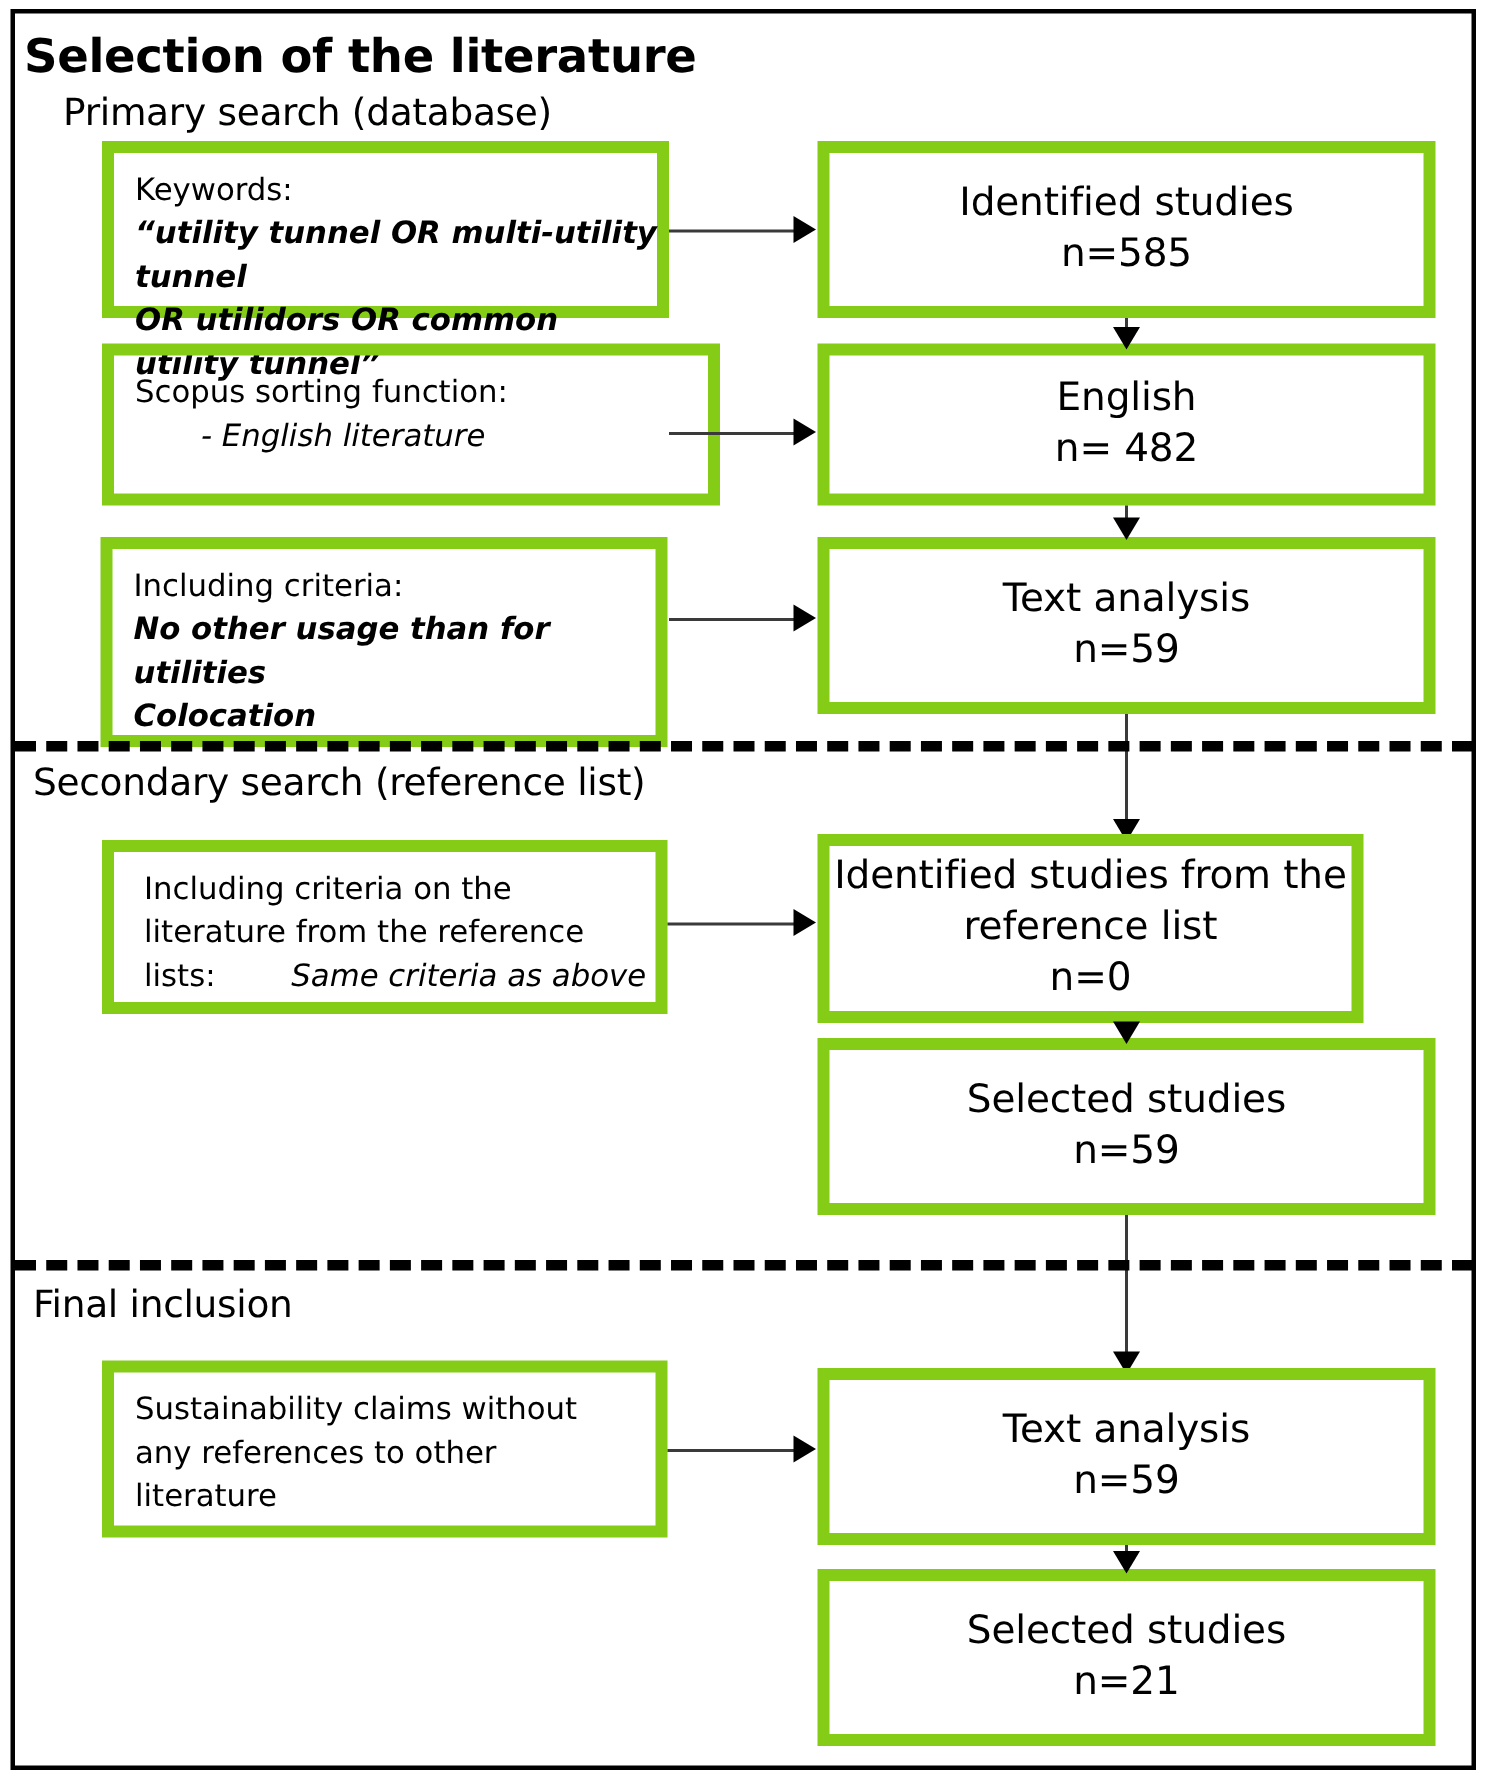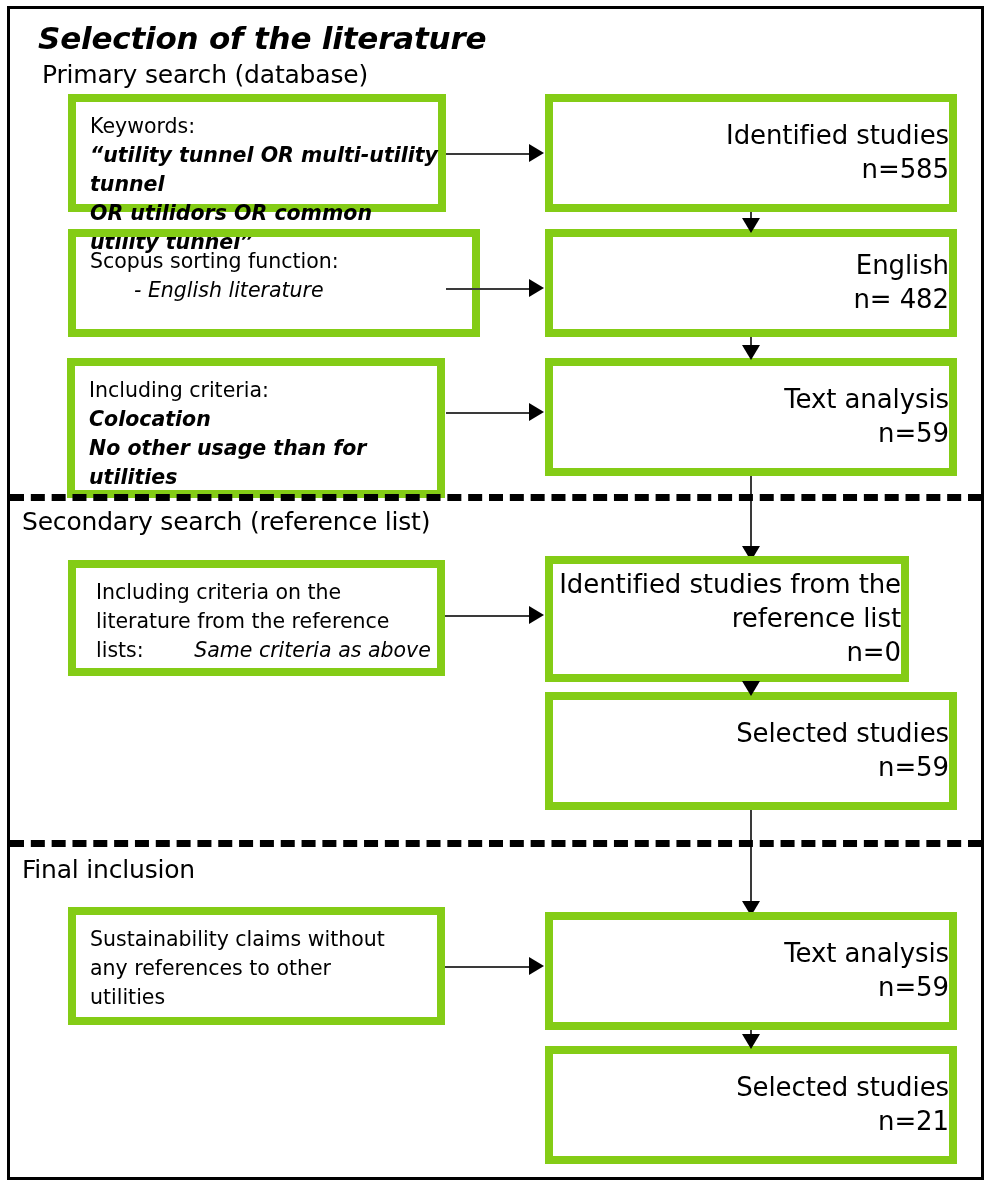--- a/index.html
+++ b/index.html
@@ -30,14 +30,13 @@
   
   .main-title {
     position: absolute;
-    left: 38px;
+    left: 16px;
     top: 20px;
     font-size: 31px;
     font-weight: bold;
     color: #000000;
     letter-spacing: -0.2px;
     white-space: nowrap;
-    font-style: italic;
   }
   .section-title {
     position: absolute;

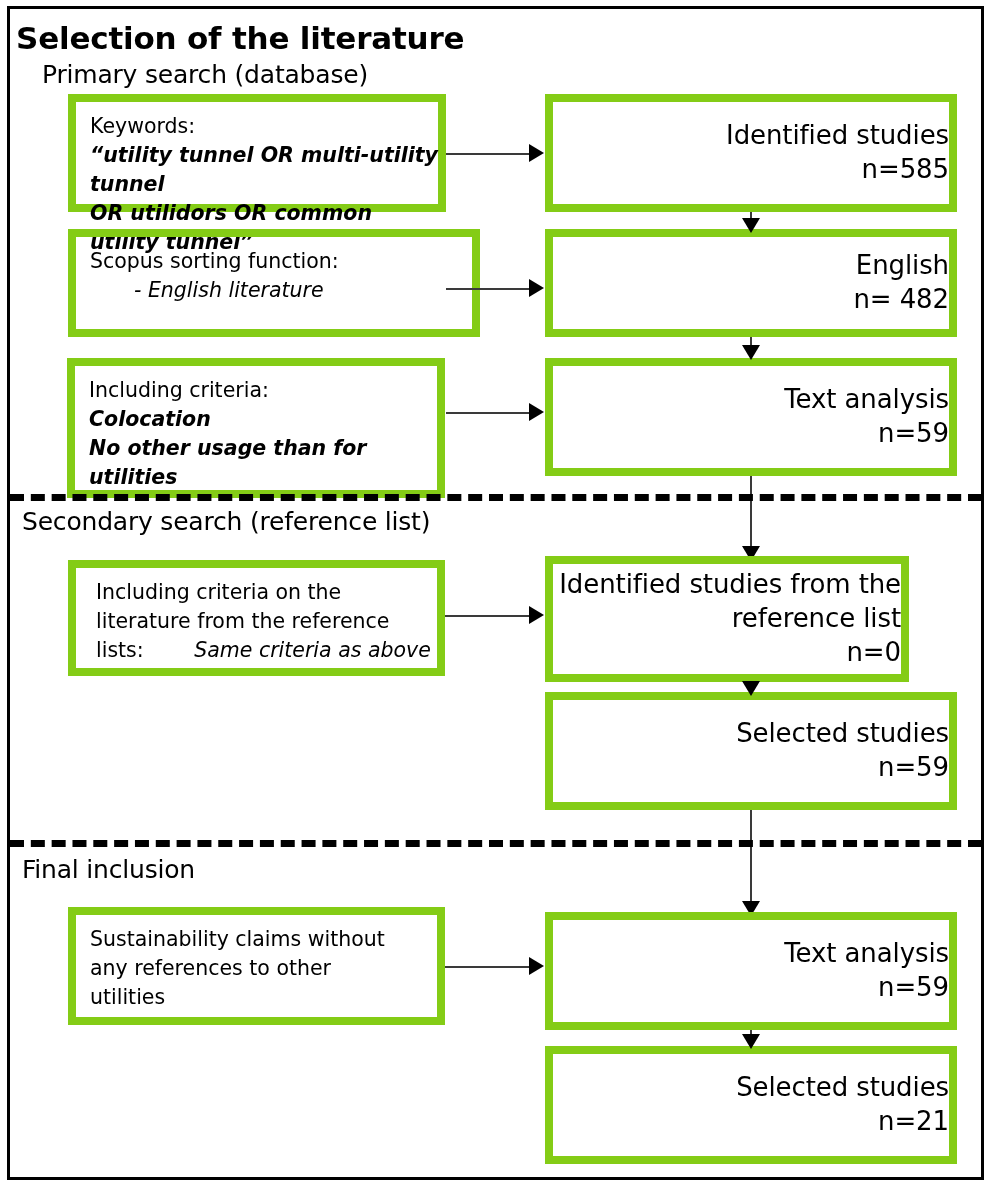--- a/index.html
+++ b/index.html
@@ -74,7 +74,7 @@
   .box-right {
     display: flex;
     flex-direction: column;
-    align-items: flex-end;
+    align-items: center;
     justify-content: center;
     font-size: 26px;
     line-height: 1.30;

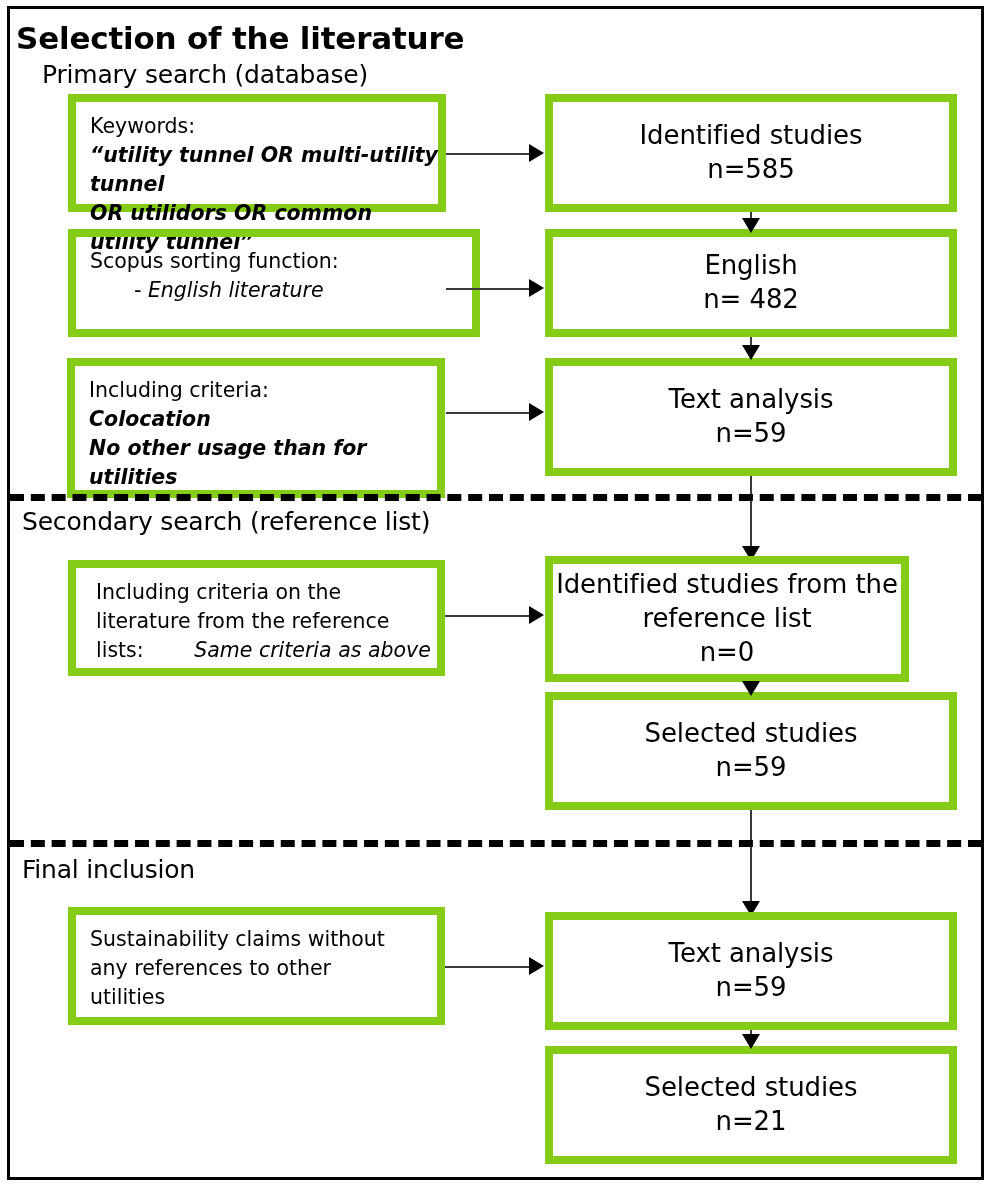--- a/index.html
+++ b/index.html
@@ -134,8 +134,8 @@
 
   <div class="box box-left" style="left:67px; top:358px; width:378px; height:140px;">
     <div class="hdr">Including criteria:</div>
+    <div class="bi">No other usage than for utilities</div>
     <div class="bi">Colocation</div>
-    <div class="bi">No other usage than for utilities</div>
   </div>
 
   <div class="box box-right" style="left:545px; top:94px; width:412px; height:118px;">

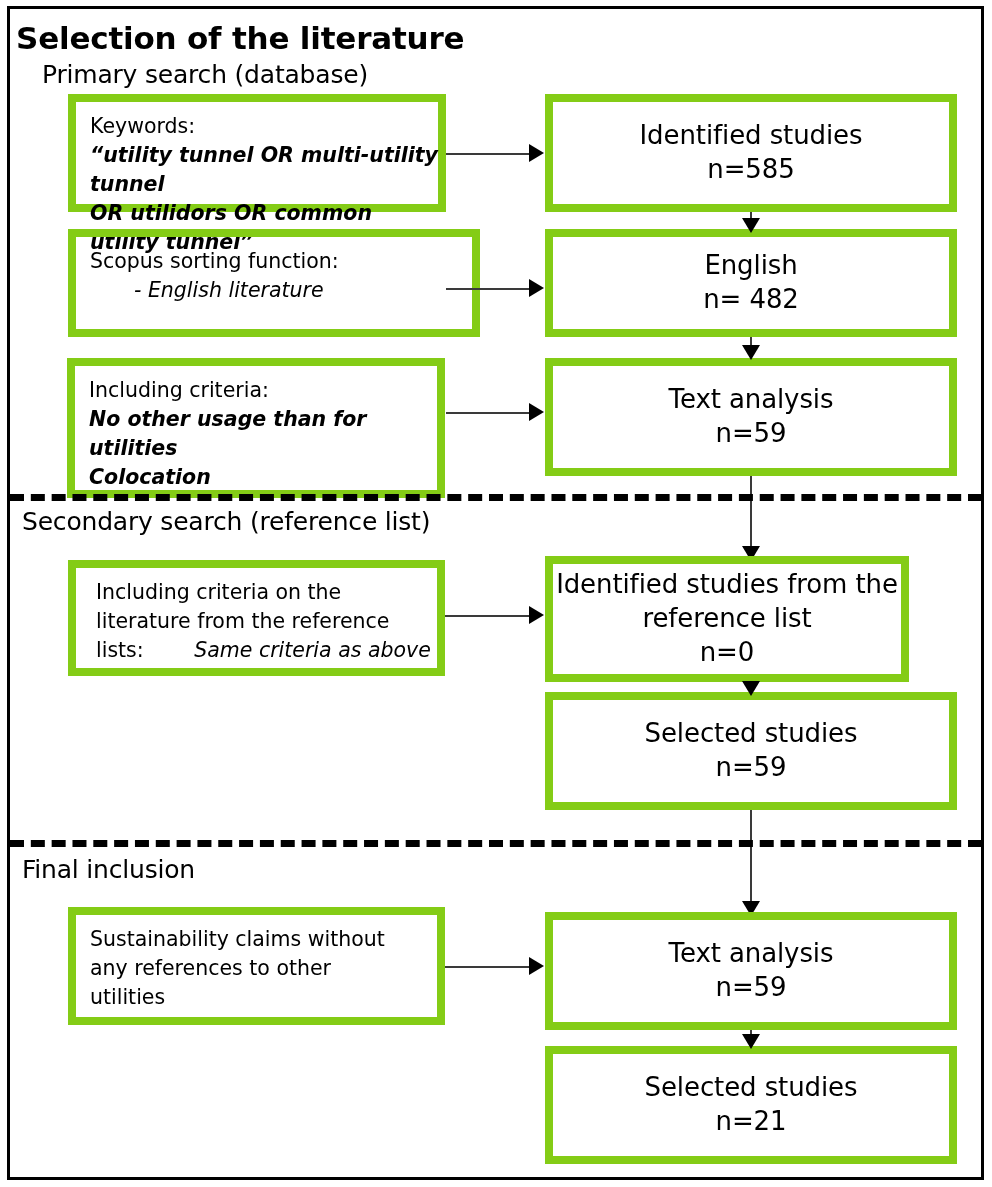--- a/index.html
+++ b/index.html
@@ -206,7 +206,7 @@
   <div class="box box-left" style="left:68px; top:907px; width:377px; height:118px;">
     <div class="hdr">Sustainability claims without</div>
     <div class="hdr">any references to other</div>
-    <div class="hdr">utilities</div>
+    <div class="hdr">literature</div>
   </div>
 
   <div class="box box-right" style="left:545px; top:912px; width:412px; height:118px;">

